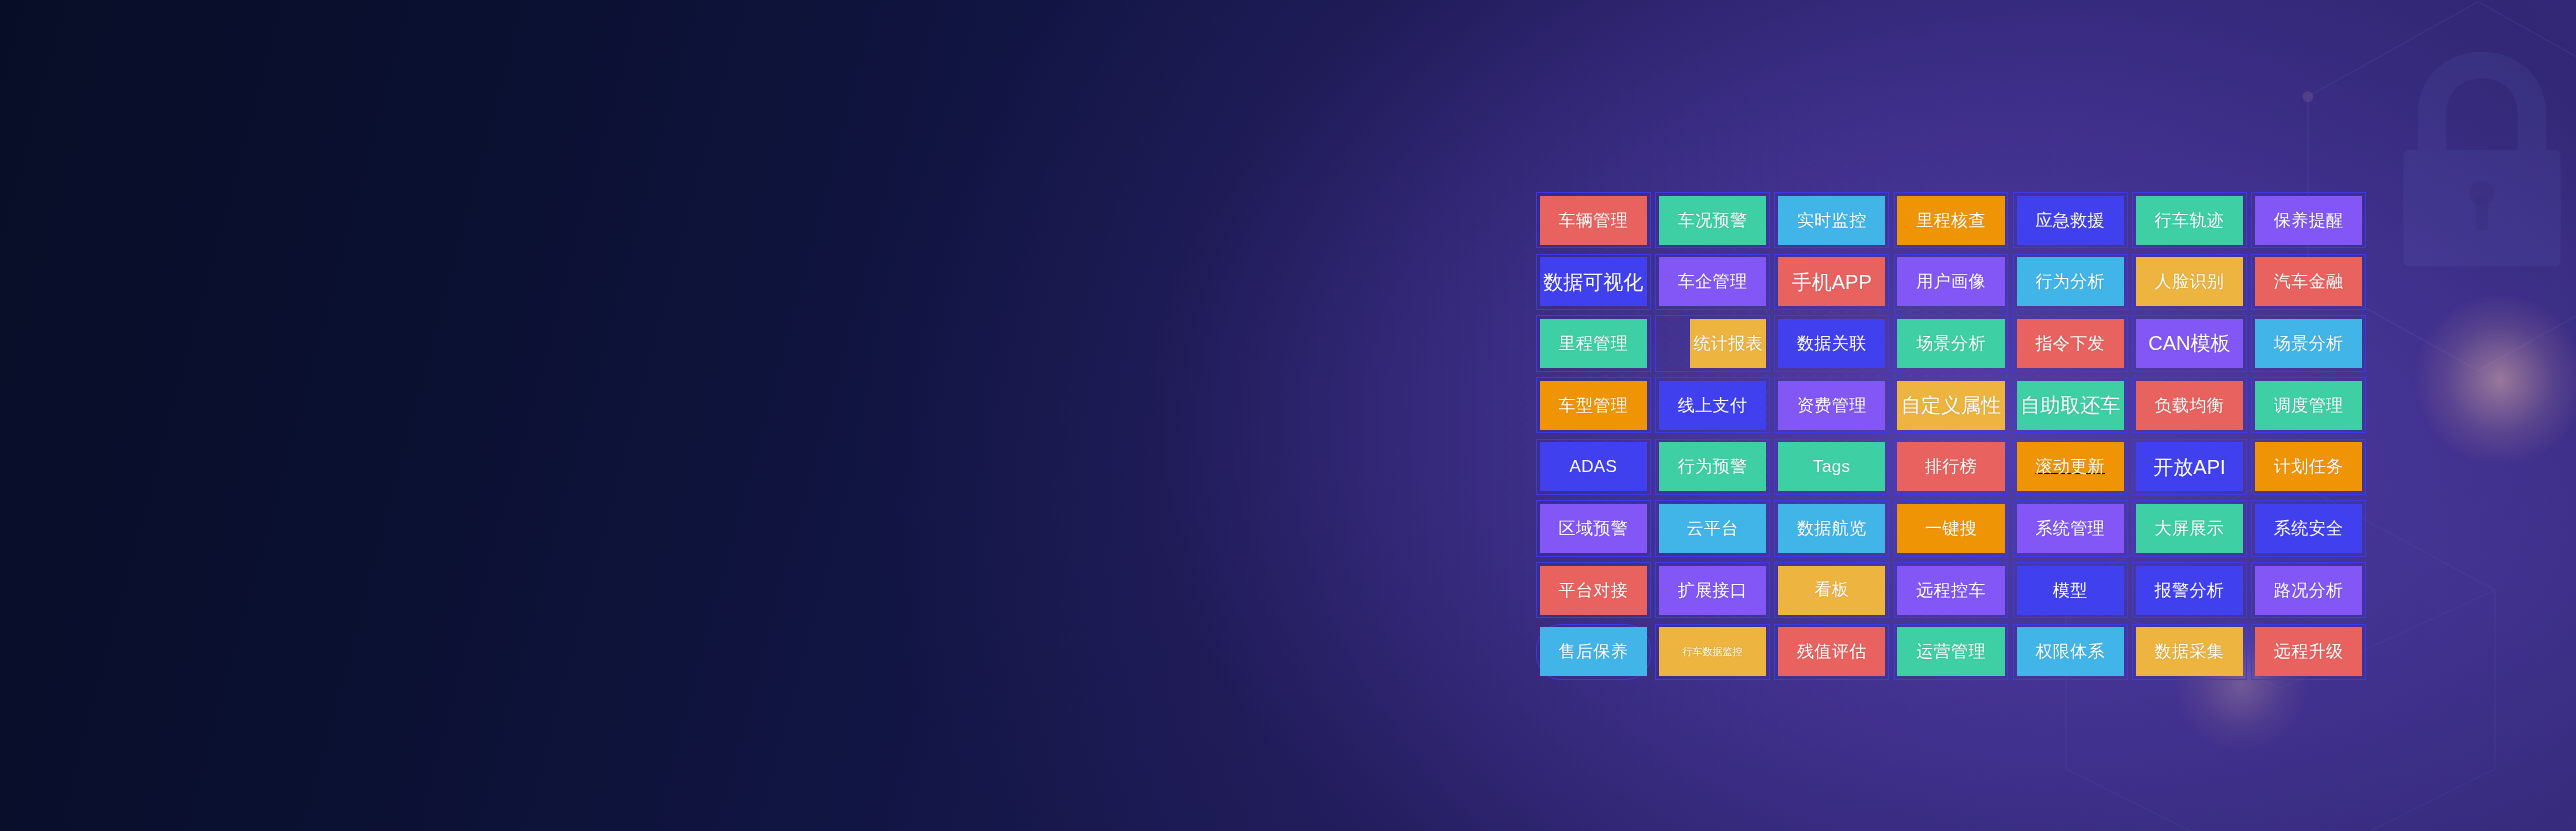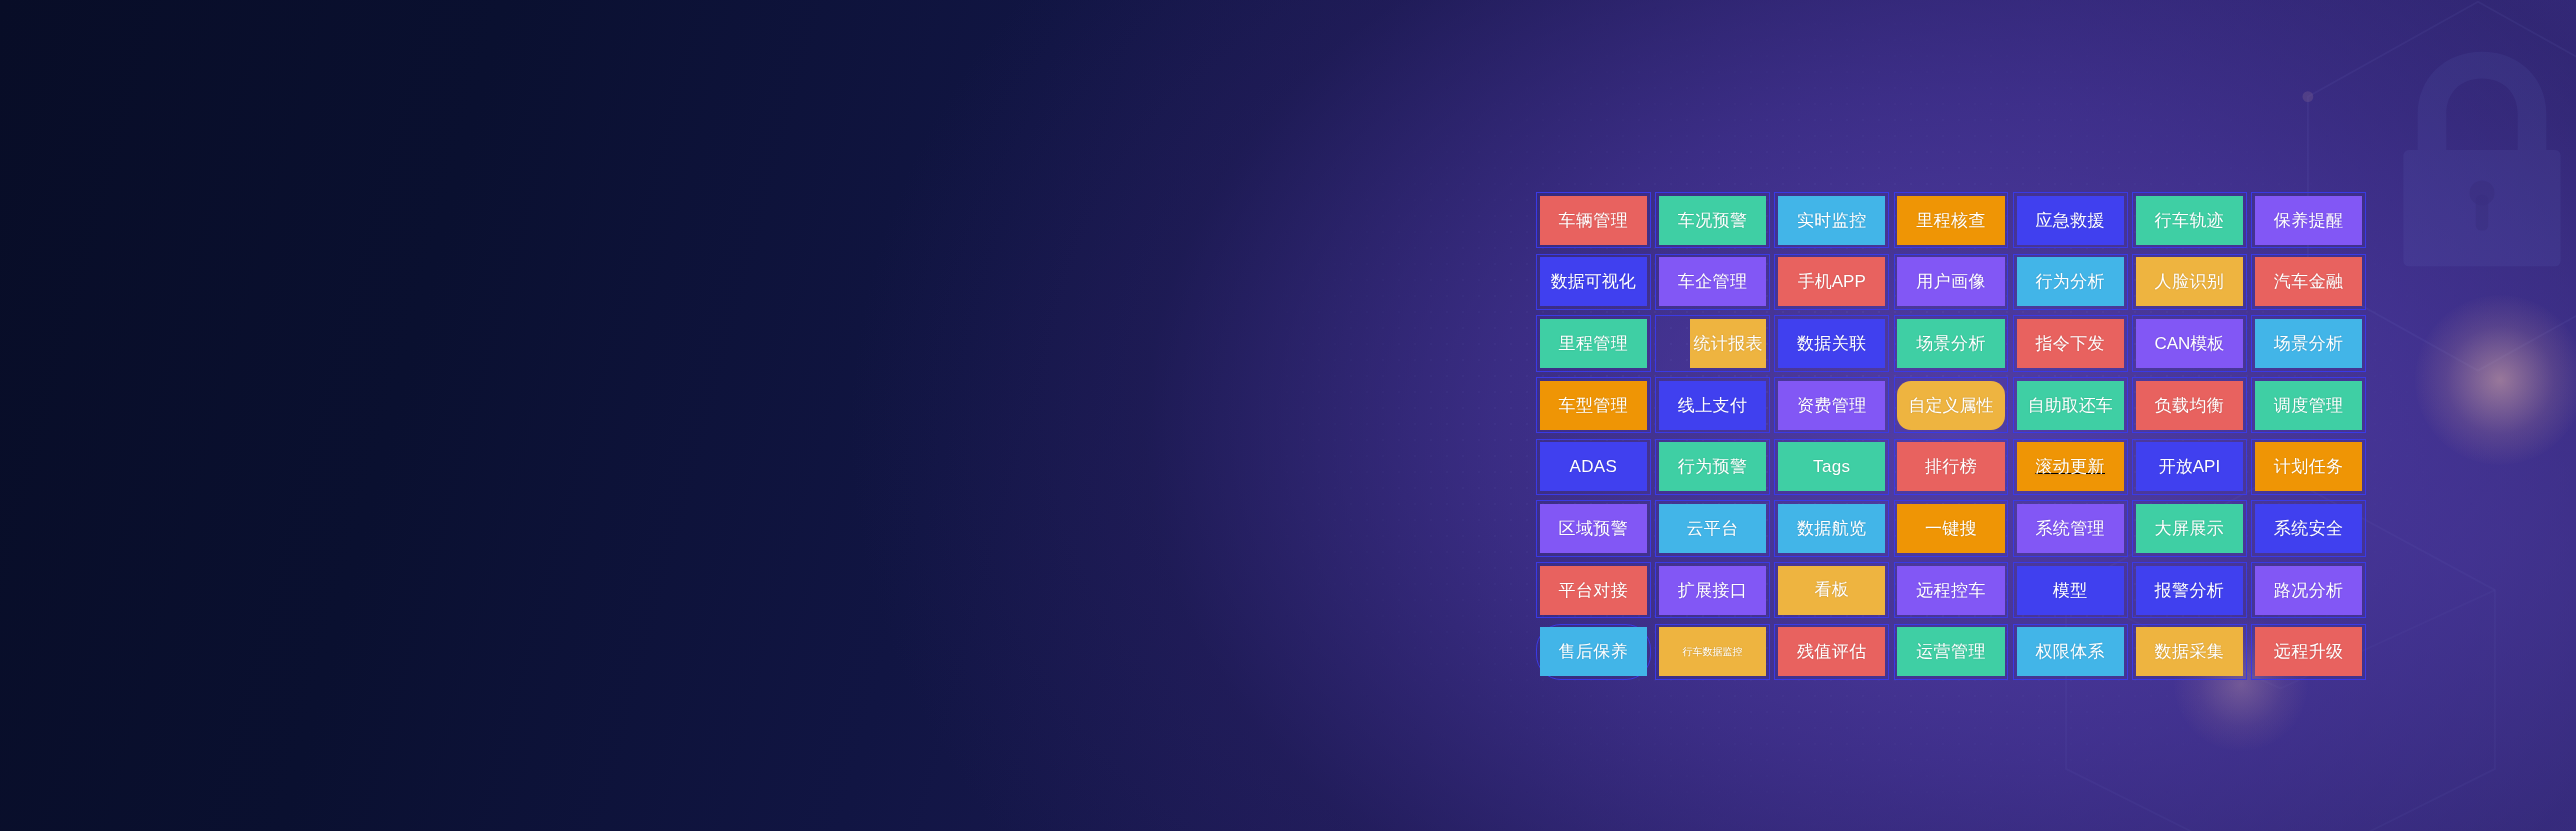--- a/index.html
+++ b/index.html
@@ -65,7 +65,7 @@
     text-shadow:0 0 1.8px rgba(0,0,0,.18);
     box-sizing:border-box;
   }
-  .tile-fill.small{font-size:17px;letter-spacing:0;}
+  .tile-fill.small{font-size:20px;letter-spacing:0;}
   .tile-fill.tiny{font-size:10px;letter-spacing:0;}
 </style>
 </head>

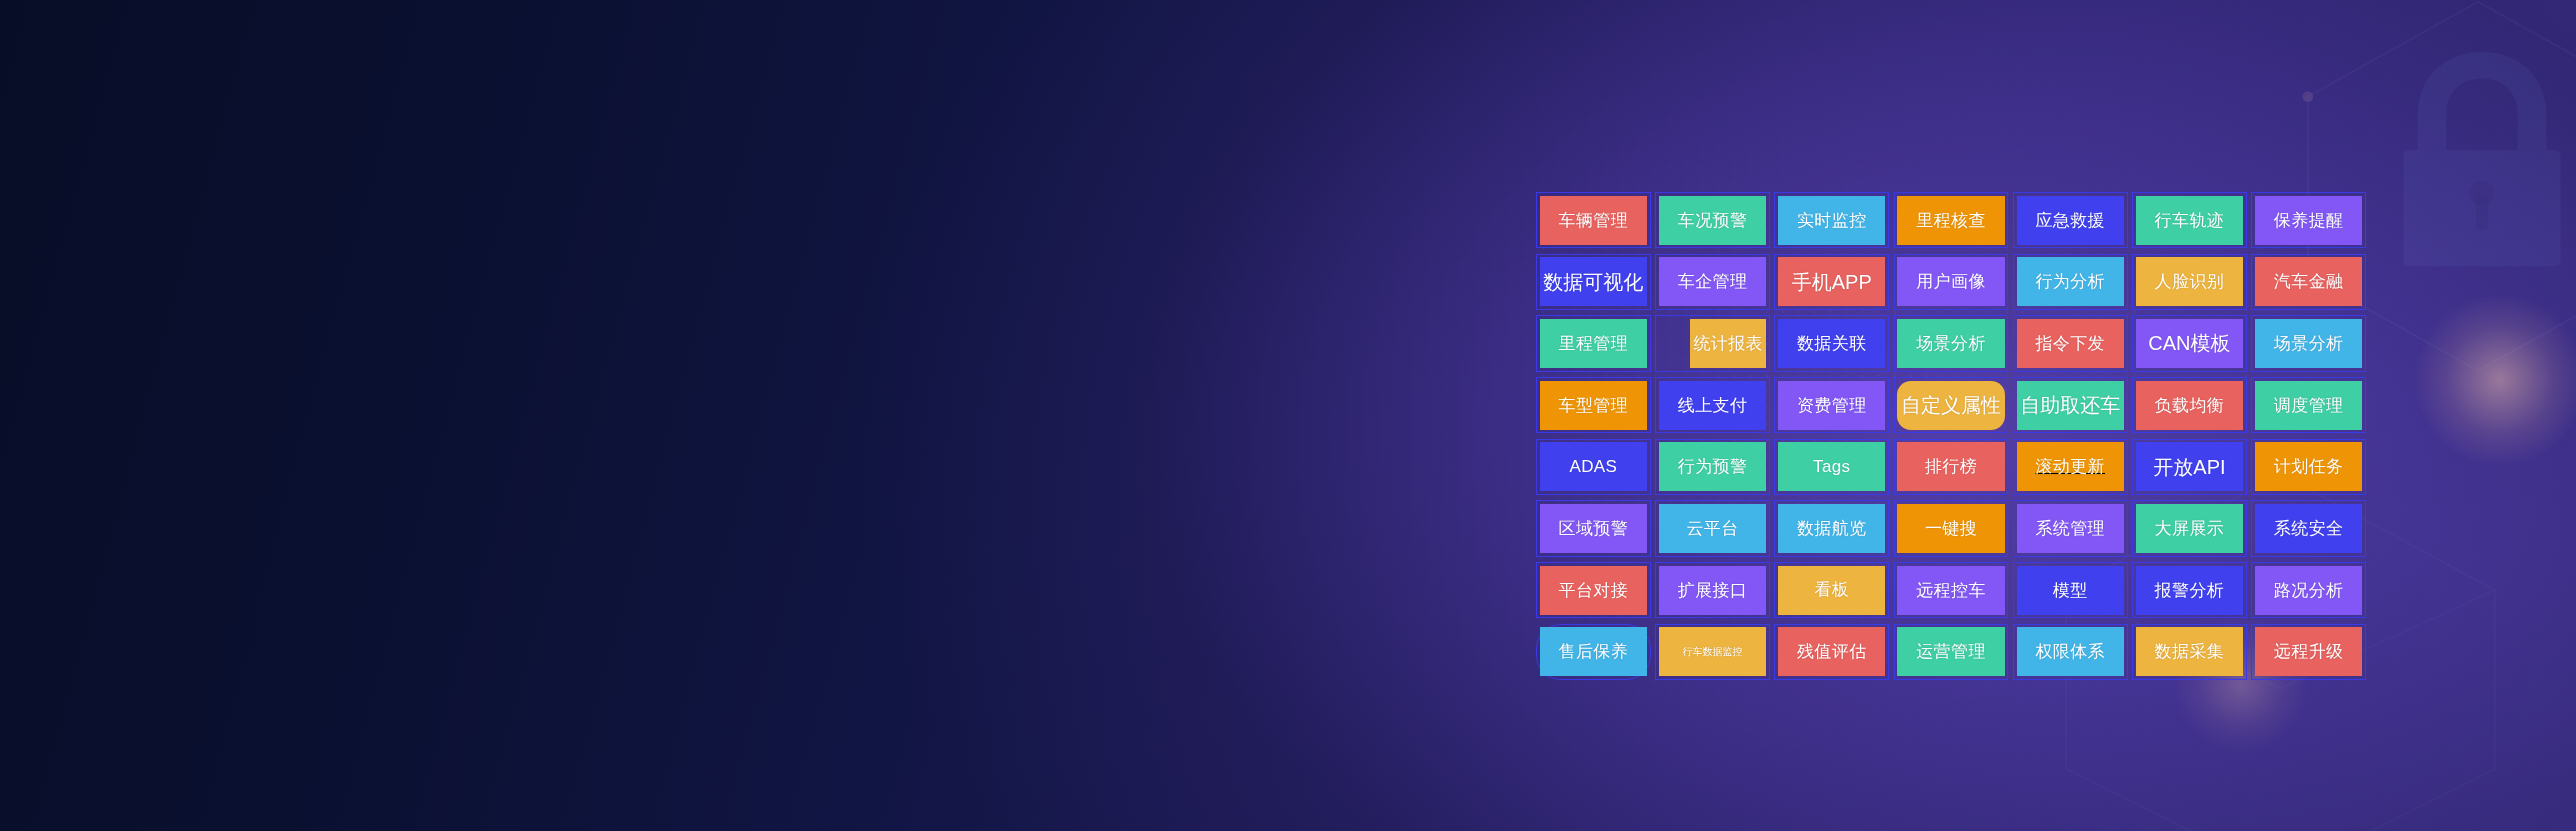--- a/index.html
+++ b/index.html
@@ -171,7 +171,7 @@
         <div class="tile-fill" style="background: rgb(130, 87, 245);">资费管理</div>
       </div>
       <div class="tile" style="border-color: rgb(58, 58, 230);">
-        <div class="tile-fill small" style="background: rgb(238, 180, 64); border-radius: 14px;">自定义属性</div>
+        <div class="tile-fill small" style="background: rgb(238, 180, 64);">自定义属性</div>
       </div>
       <div class="tile" style="border-color: rgb(58, 58, 230);">
         <div class="tile-fill small" style="background: rgb(63, 207, 164);">自助取还车</div>

